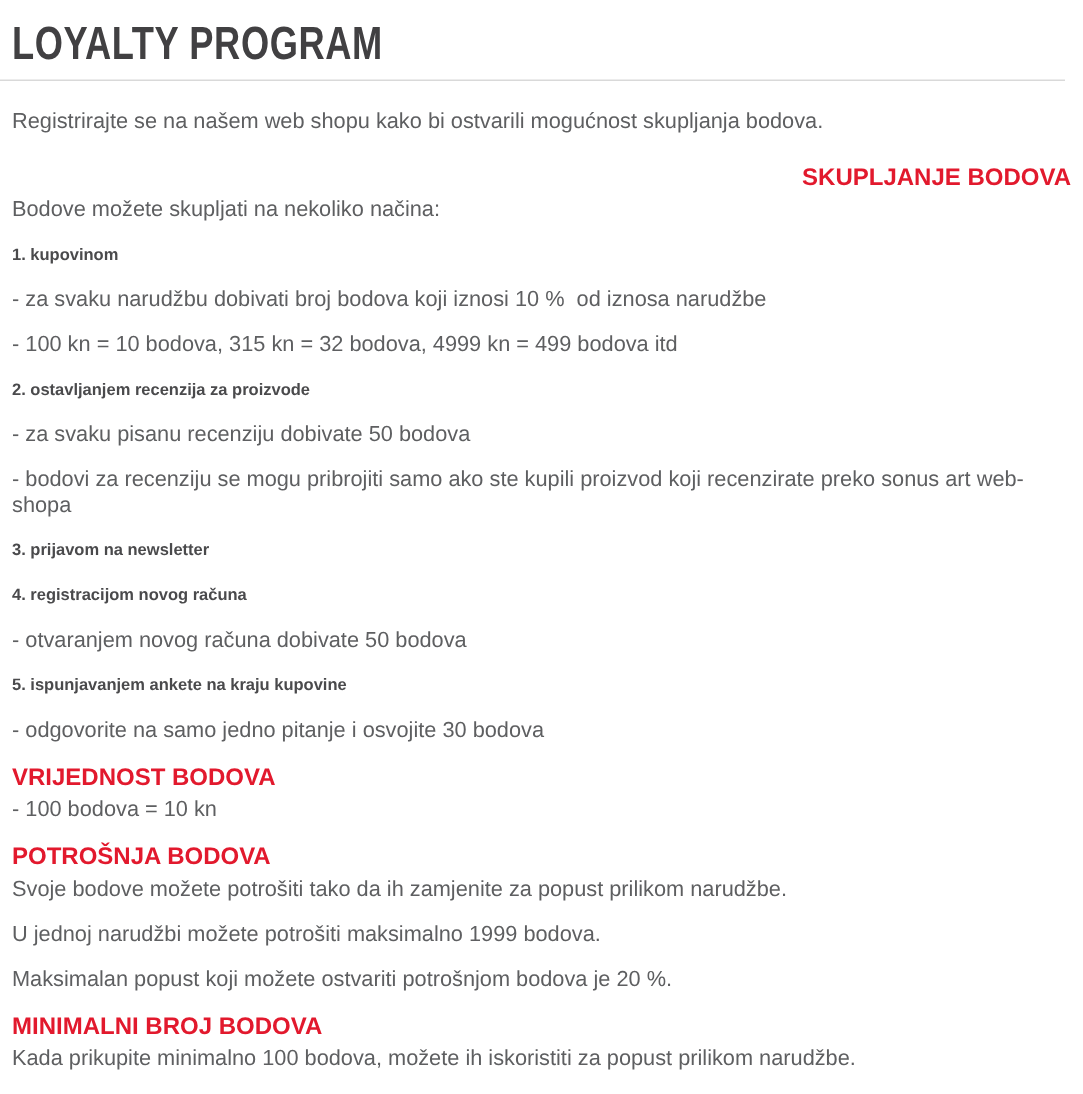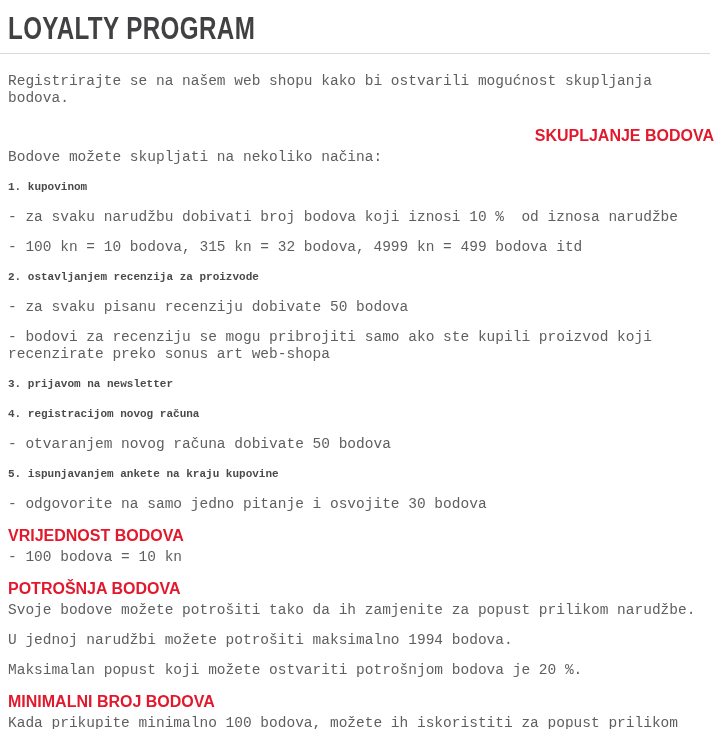--- a/index.html
+++ b/index.html
@@ -43,7 +43,6 @@
     line-height: 17px;
     color: #5e5f61;
     white-space: pre-wrap;
-    font-family: Liberation Mono, monospace;
   }
   .content p.bold {
     font-weight: bold;

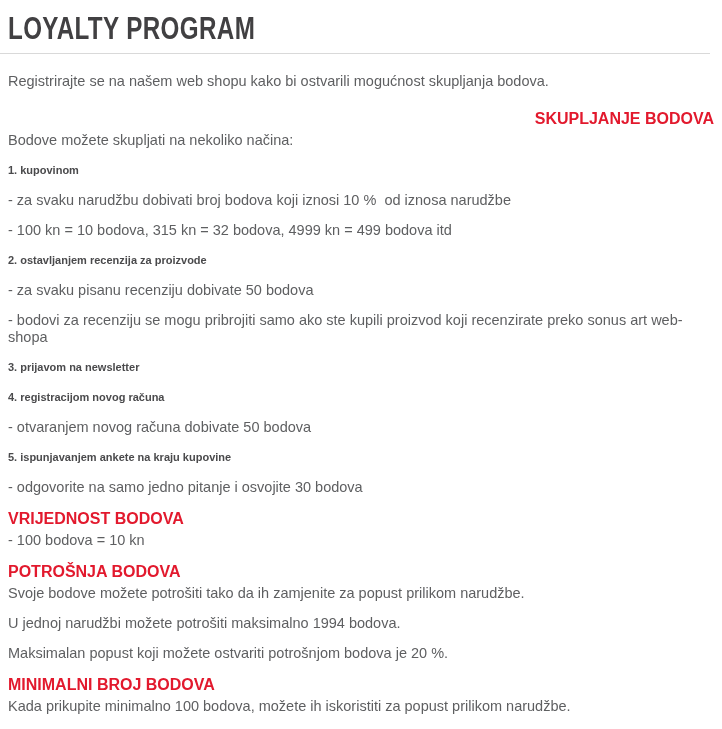--- a/index.html
+++ b/index.html
@@ -96,7 +96,7 @@
 
     <h3 class="red-heading">POTROŠNJA BODOVA</h3>
     <p>Svoje bodove možete potrošiti tako da ih zamjenite za popust prilikom narudžbe.</p>
-    <p>U jednoj narudžbi možete potrošiti maksimalno 1994 bodova.</p>
+    <p>U jednoj narudžbi možete potrošiti maksimalno 1999 bodova.</p>
     <p>Maksimalan popust koji možete ostvariti potrošnjom bodova je 20 %.</p>
 
     <h3 class="red-heading">MINIMALNI BROJ BODOVA</h3>

